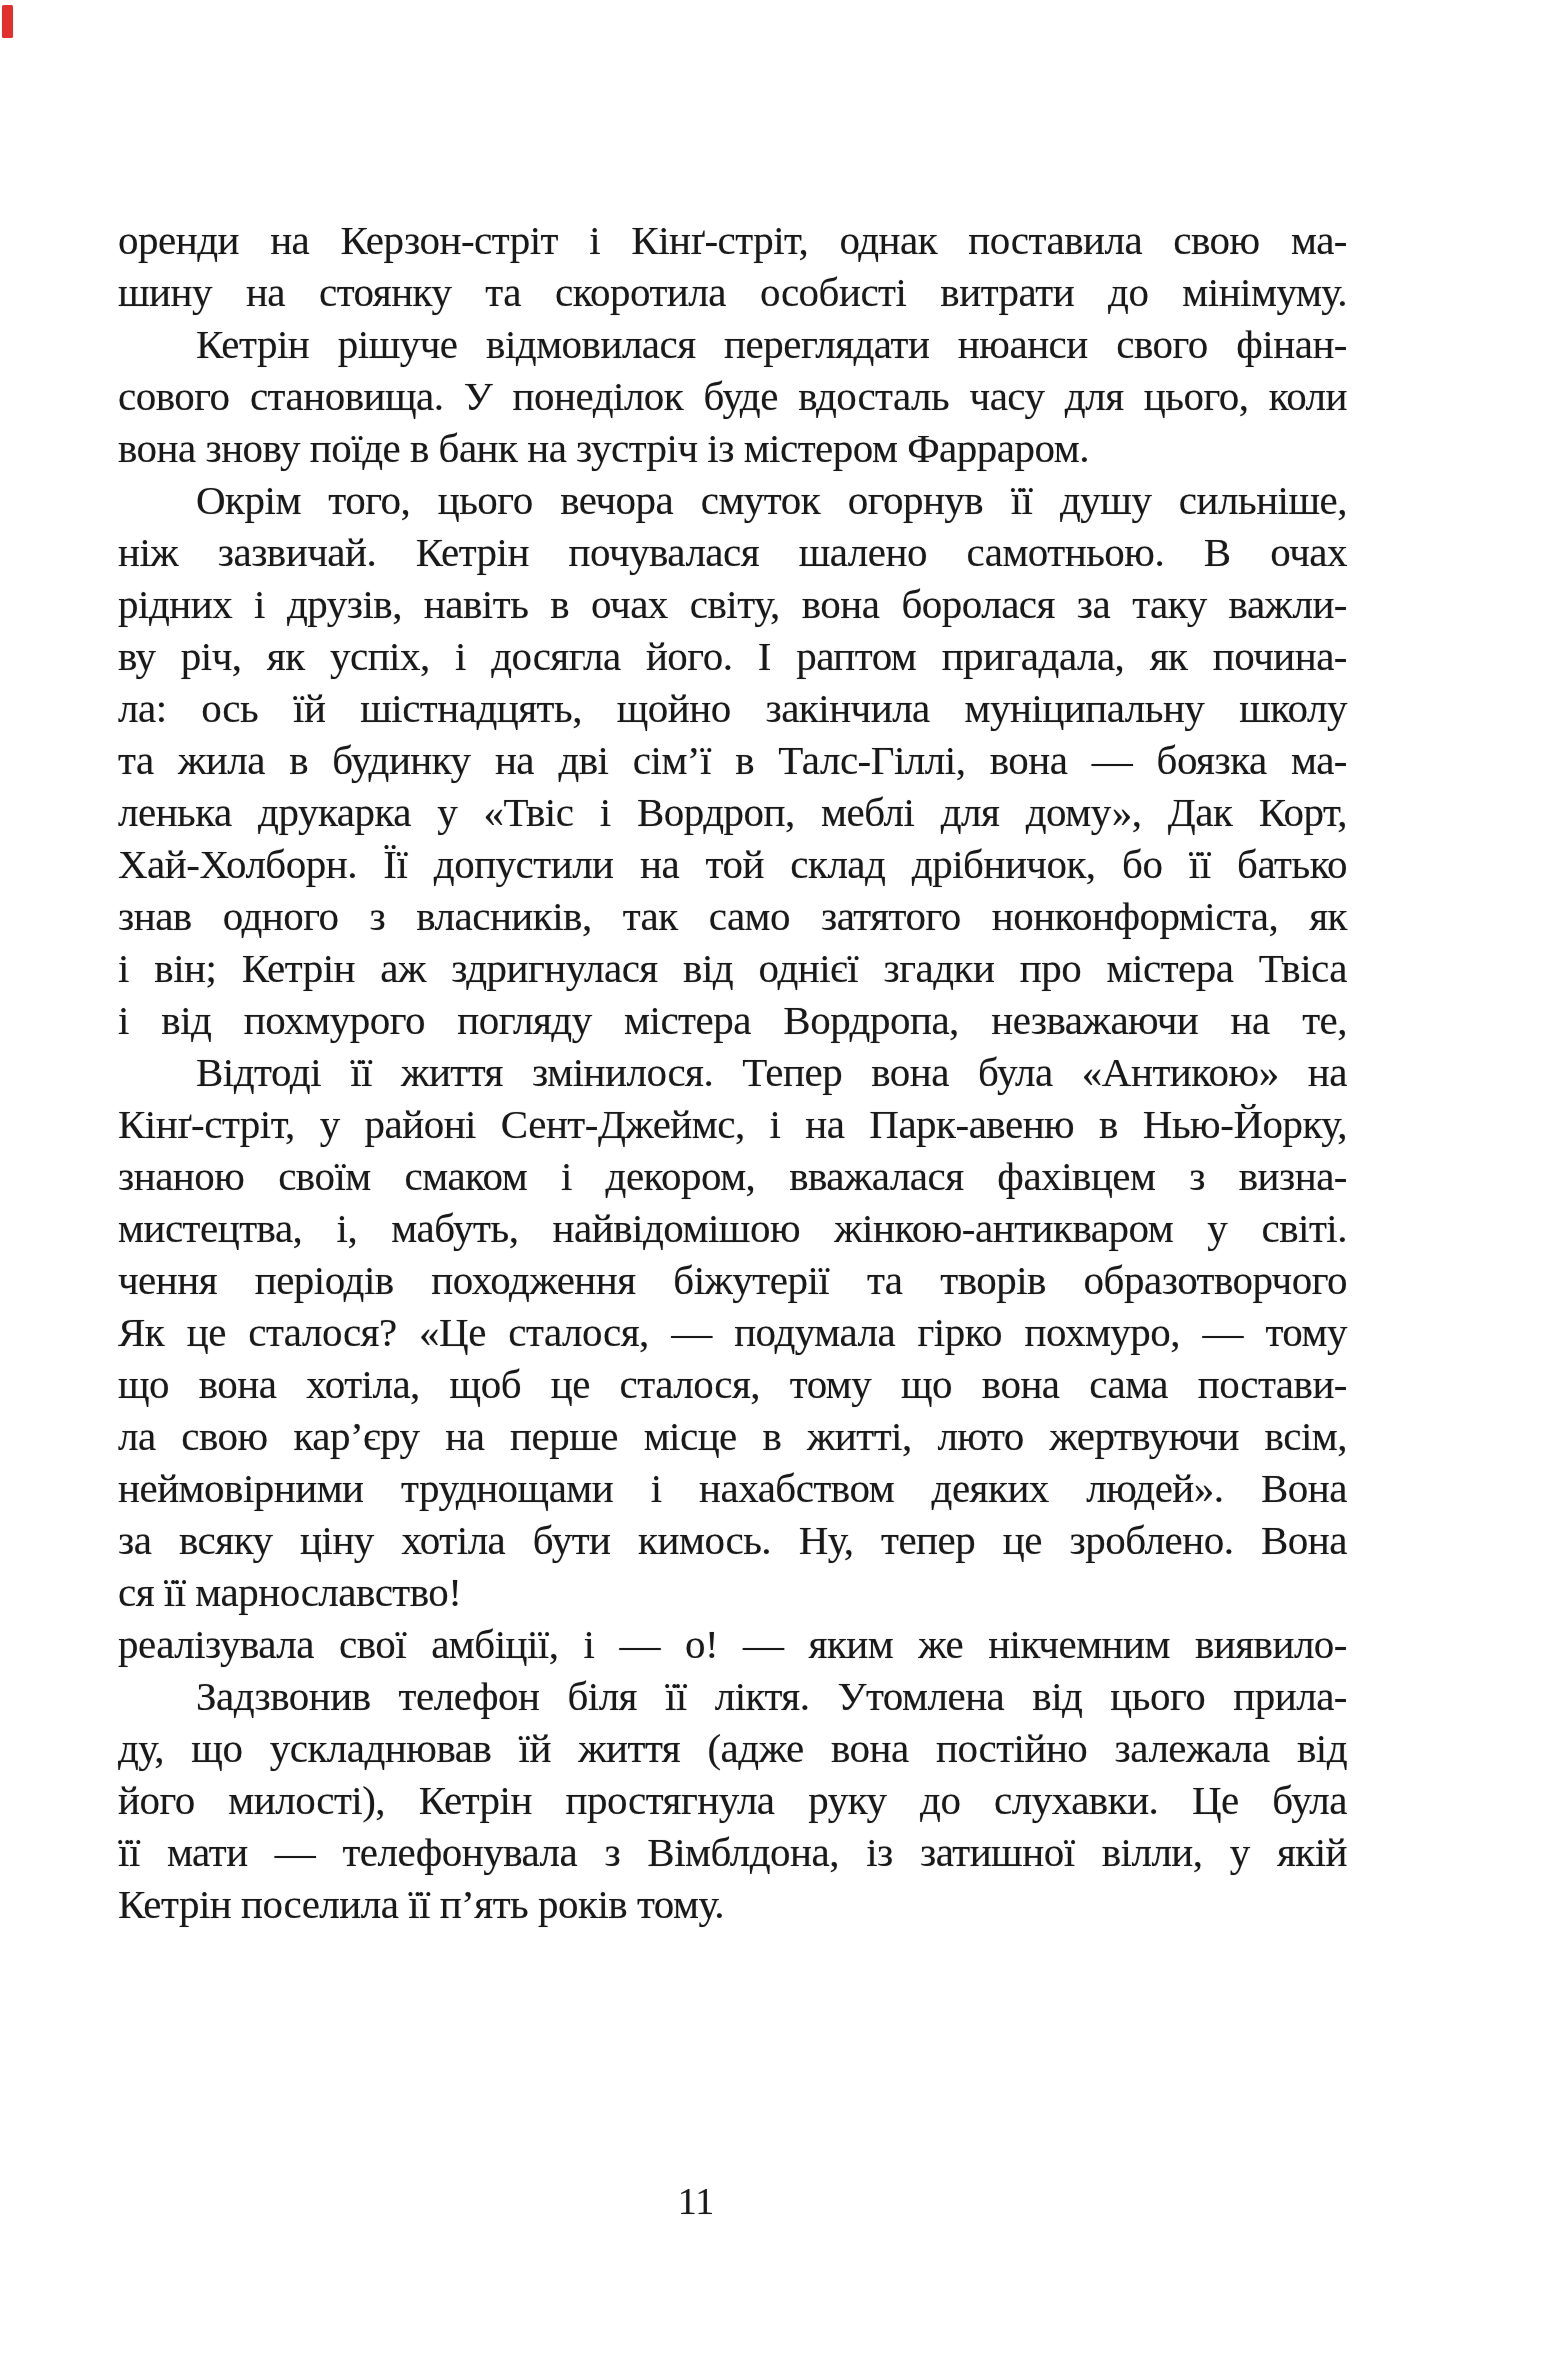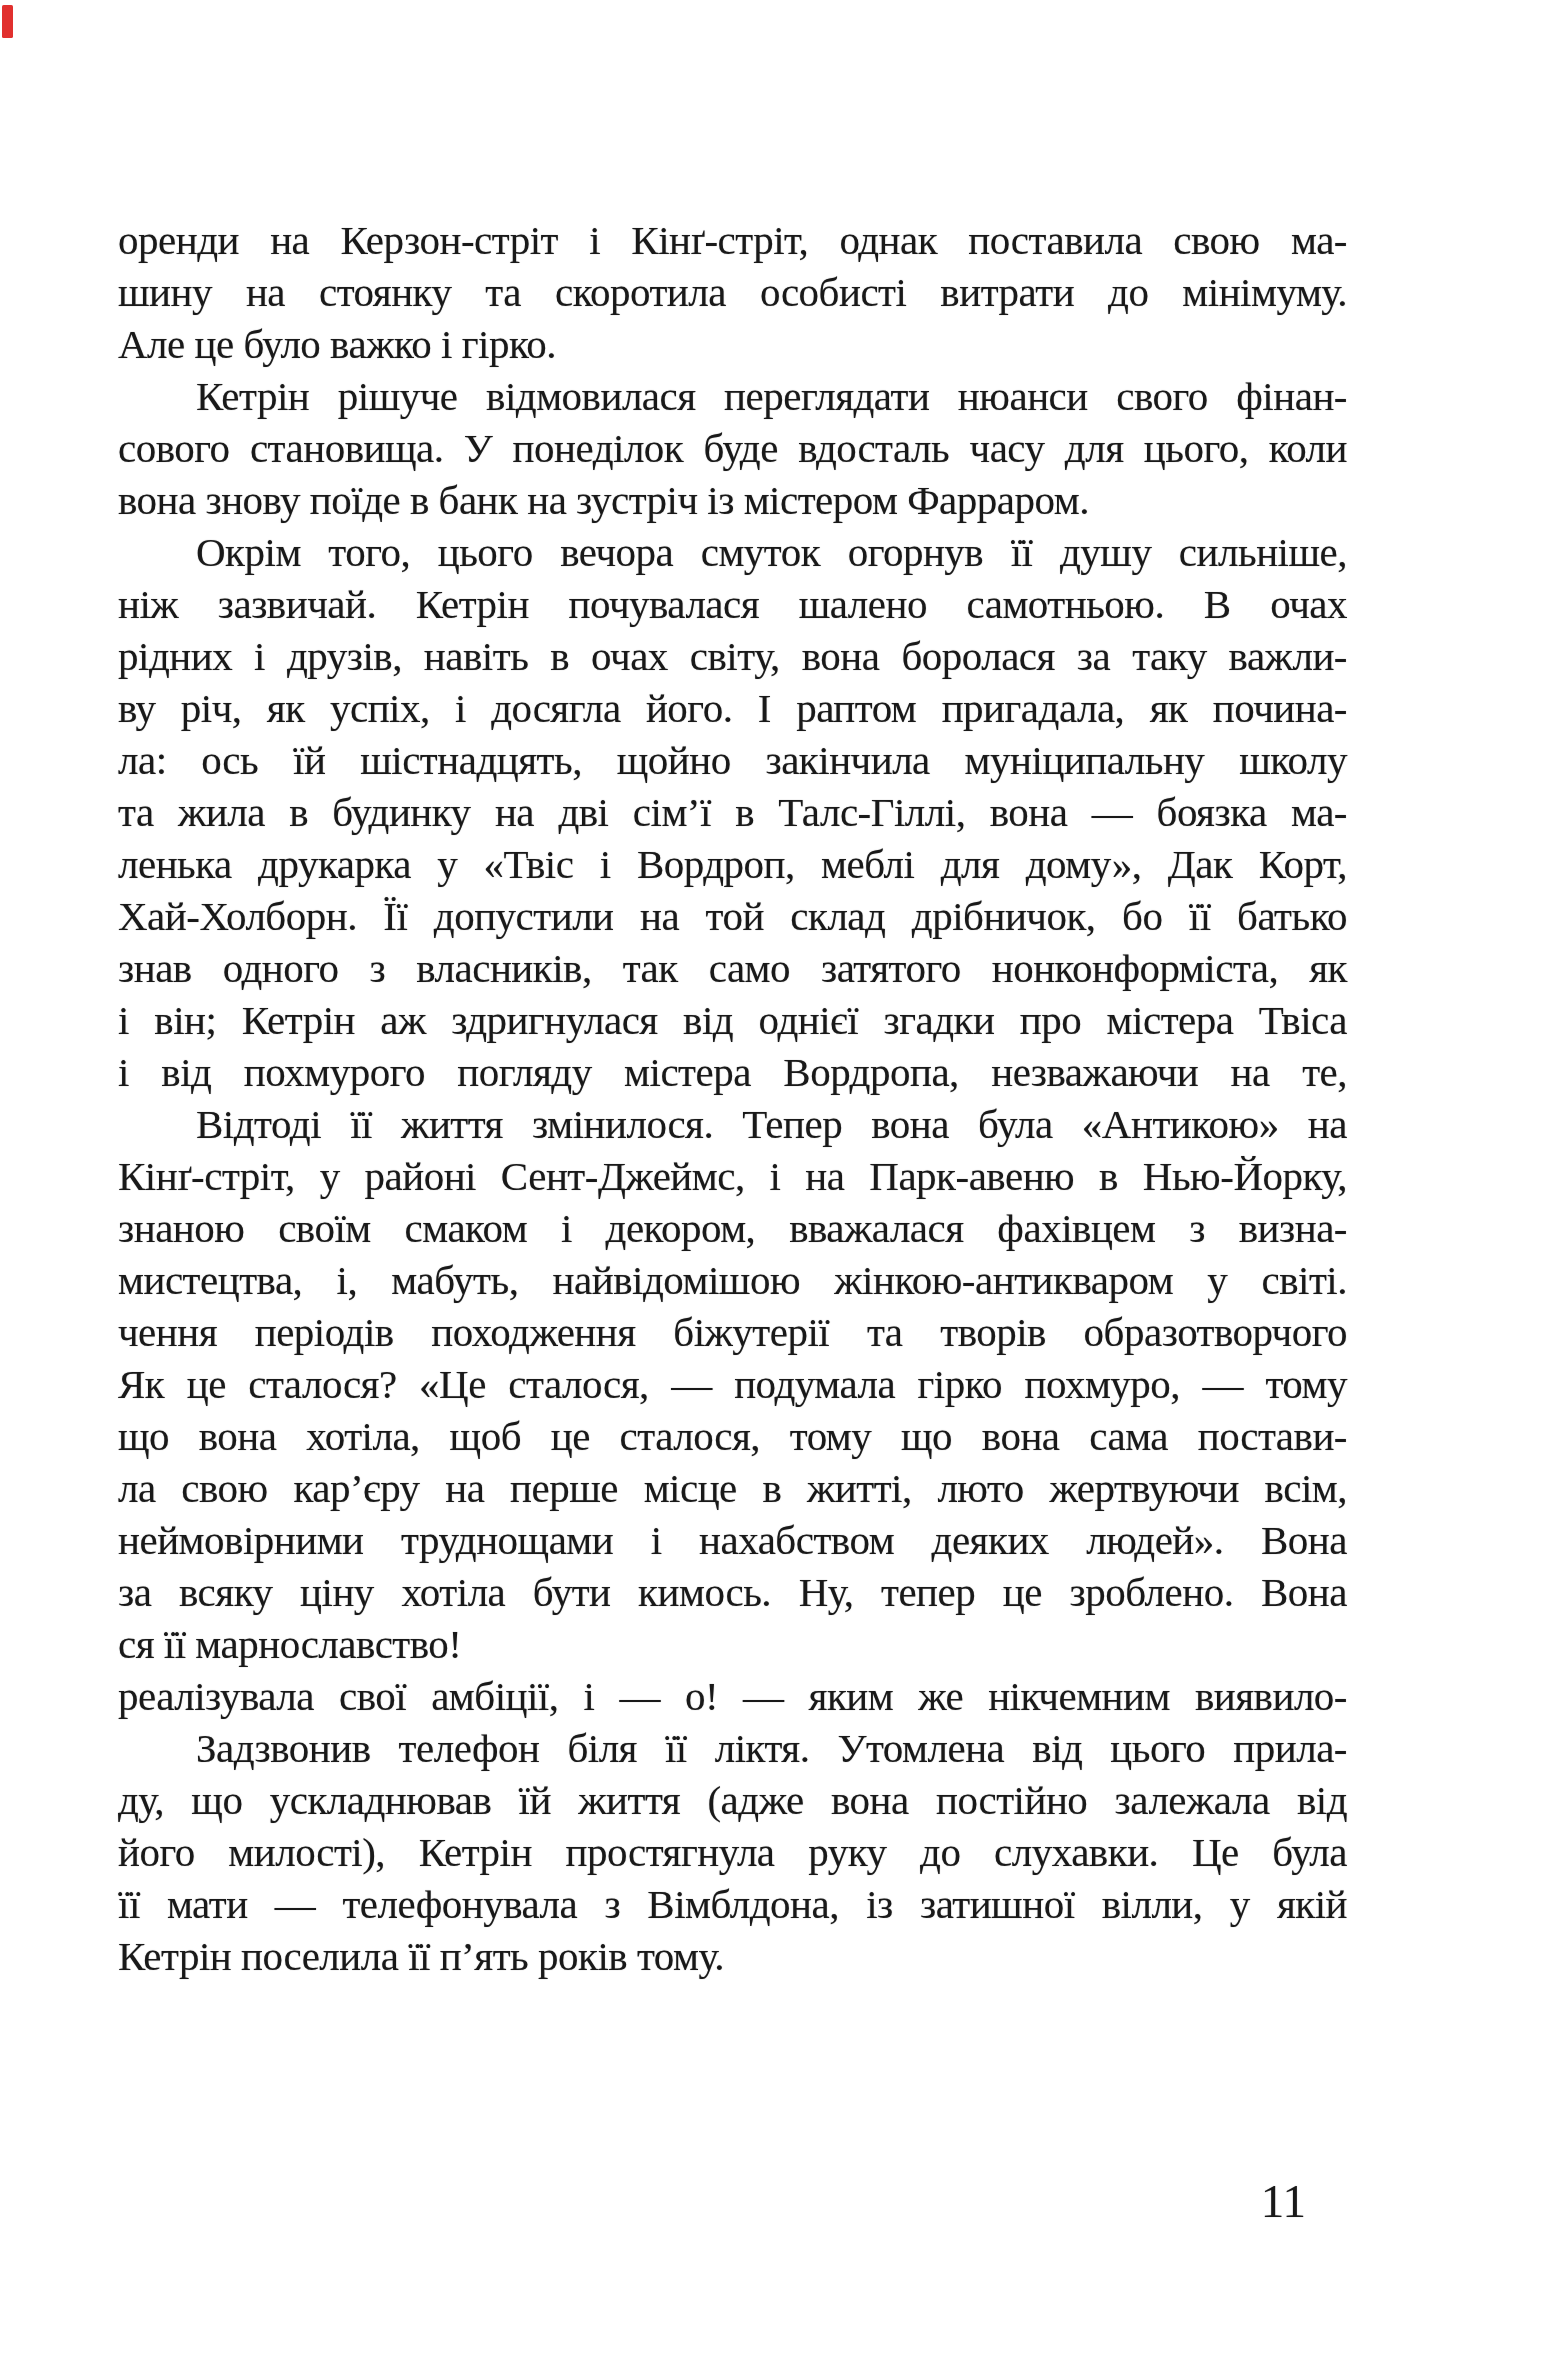--- a/index.html
+++ b/index.html
@@ -58,7 +58,6 @@
       <div class="paragraph">
         <div class="line">оренди на Керзон-стріт і Кінґ-стріт, однак поставила свою ма-</div>
         <div class="line">шину на стоянку та скоротила особисті витрати до мінімуму.</div>
-        <div class="line last">Але це було важко і гірко.</div>
       </div>
       <div class="paragraph">
         <div class="line indent">Кетрін рішуче відмовилася переглядати нюанси свого фінан-</div>

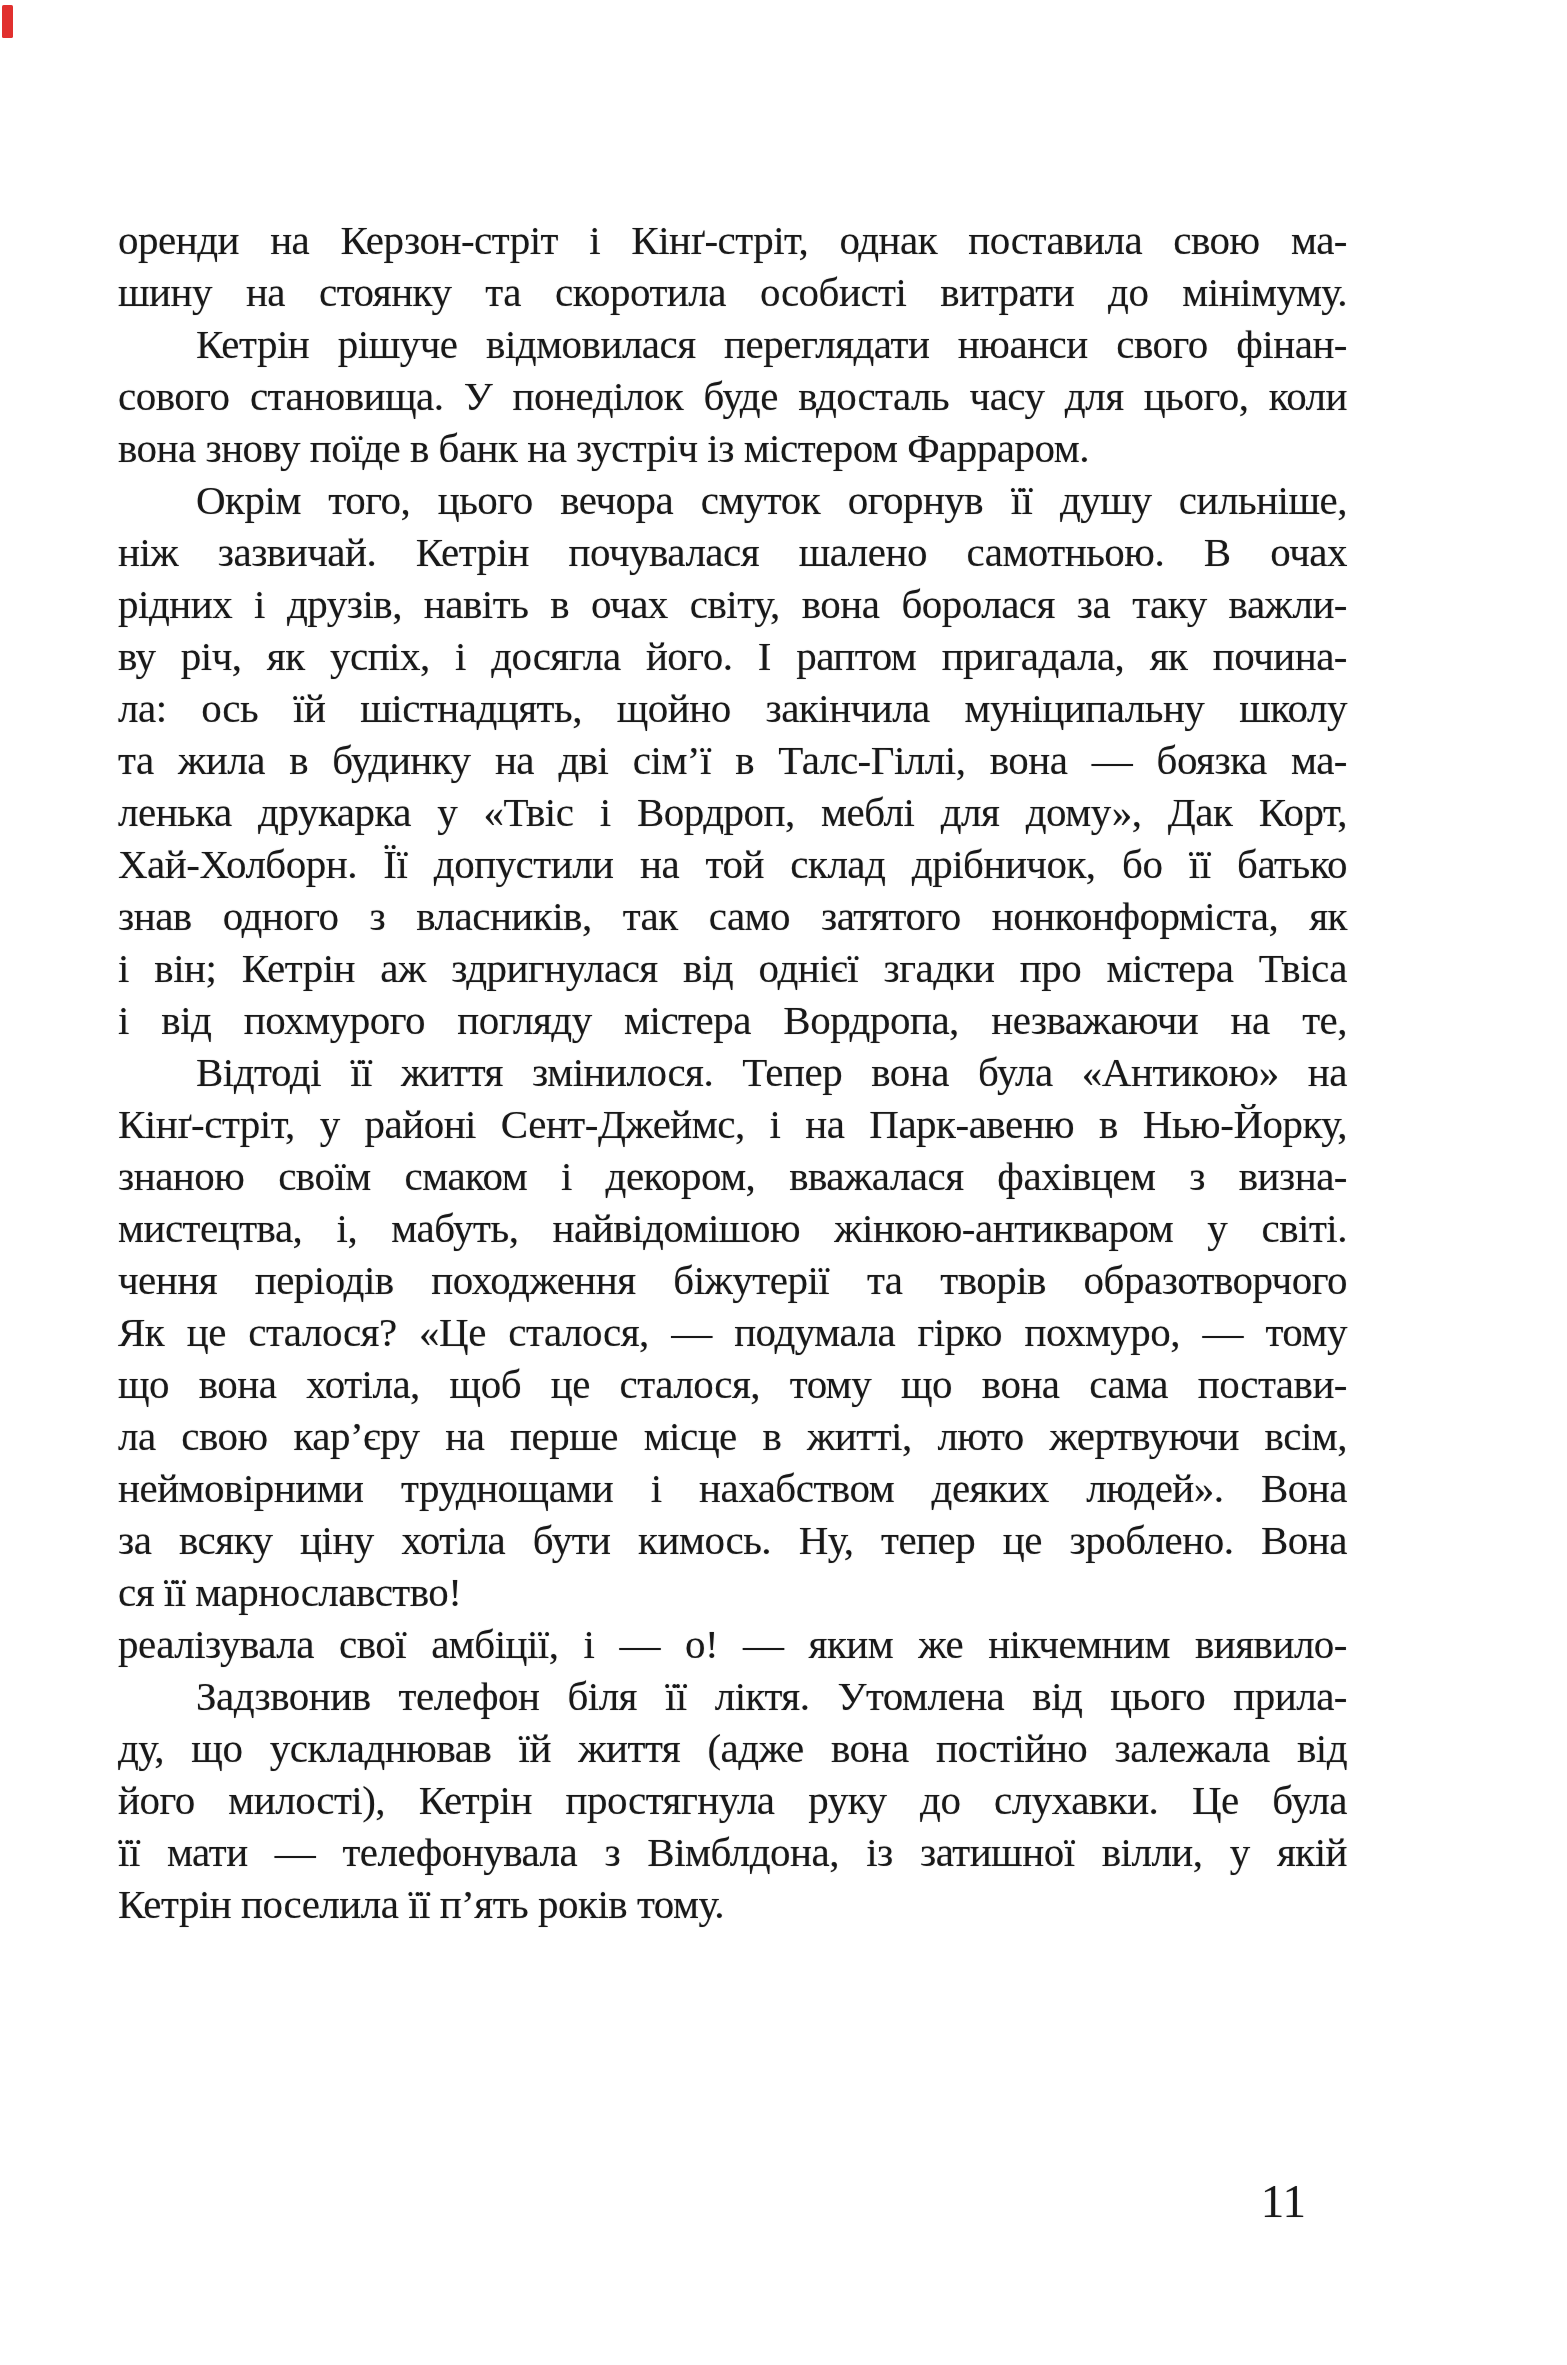--- a/index.html
+++ b/index.html
@@ -41,10 +41,10 @@
   .line.indent { text-indent: 78px; }
   .page-number {
     position: absolute;
-    left: 118px; top: 2178px;
+    left: 102px; top: 2178px;
     width: 1188px;
-    text-align: right;
-    font-size: 47px;
+    text-align: center;
+    font-size: 38px;
     line-height: 46px;
     text-shadow: 0 0 1px rgba(10,10,10,0.35);
   }

